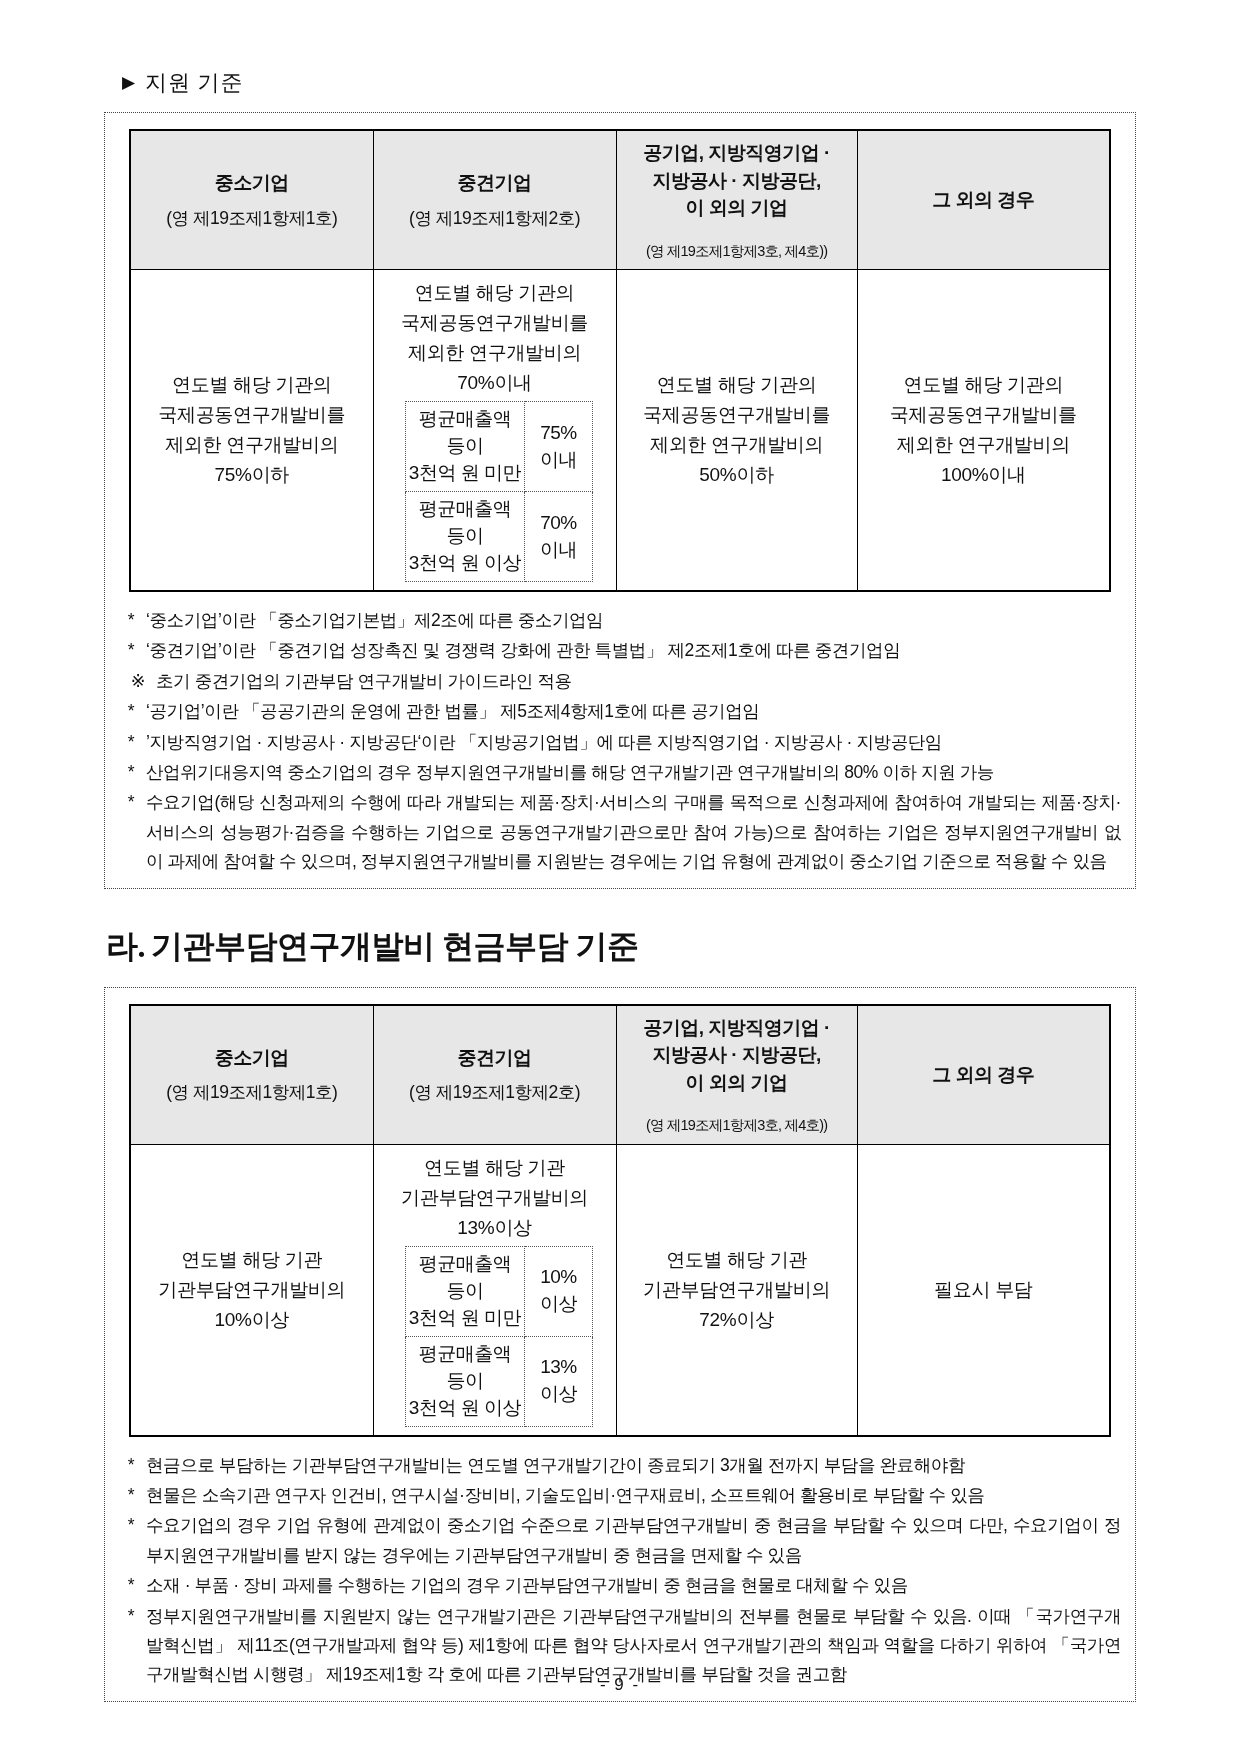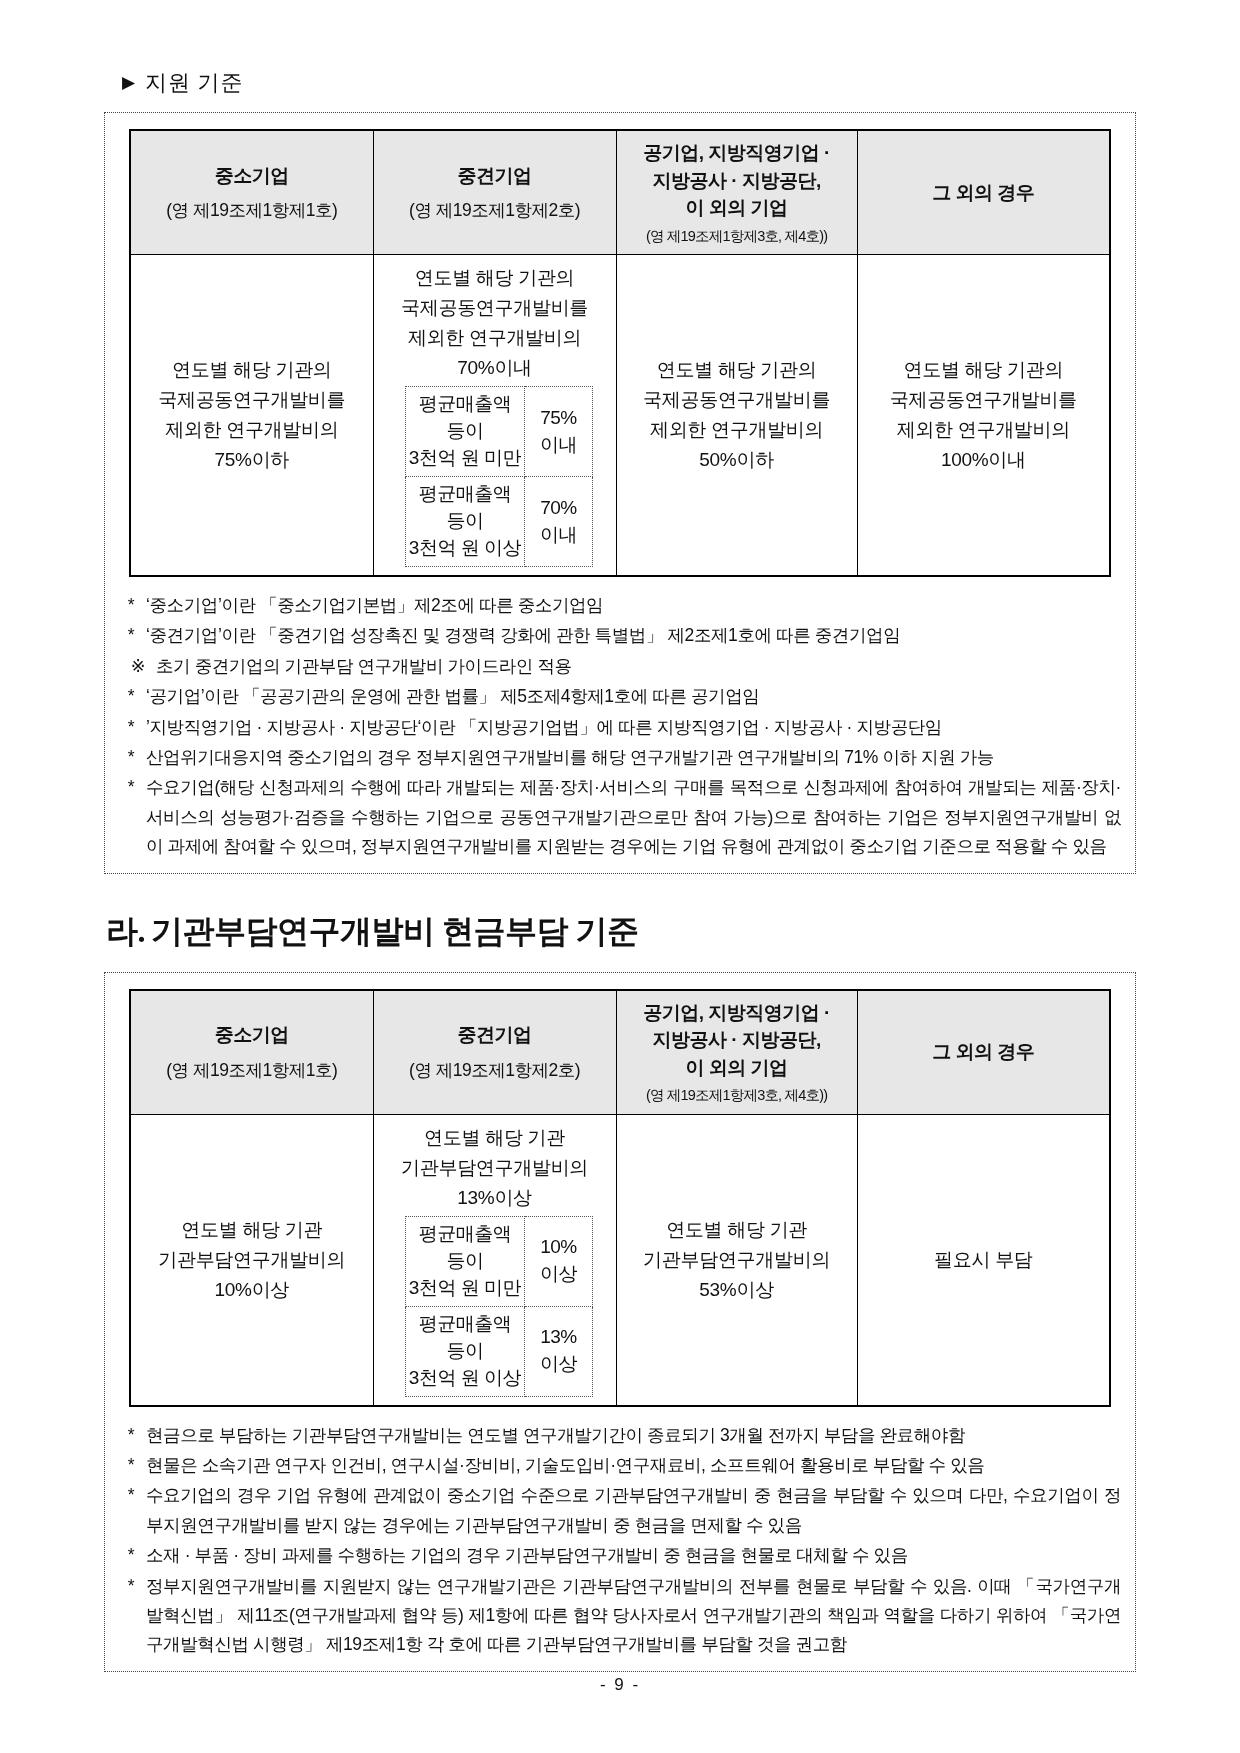--- a/index.html
+++ b/index.html
@@ -31,7 +31,7 @@
   table.grid th { background:#e7e7e7; font-size:19px; font-weight:bold;
     line-height:1.45; padding:8px 20px; text-align:center; vertical-align:middle; letter-spacing:-0.5px; }
   table.grid th .sub { display:block; font-weight:normal; font-size:17.5px; margin-top:9px; }
-  table.grid th .sub3 { display:block; font-weight:normal; font-size:14.5px; line-height:1.35; margin-top:5px; letter-spacing:-0.8px; }
+  table.grid th .sub3 { display:block; font-weight:normal; font-size:14.5px; line-height:1.35; margin-top:20px; letter-spacing:-0.8px; }
   table.grid th .tl { display:block; }
   table.grid td { font-size:19px; line-height:1.58; text-align:center;
     vertical-align:middle; padding:8px 20px; letter-spacing:-0.3px; }

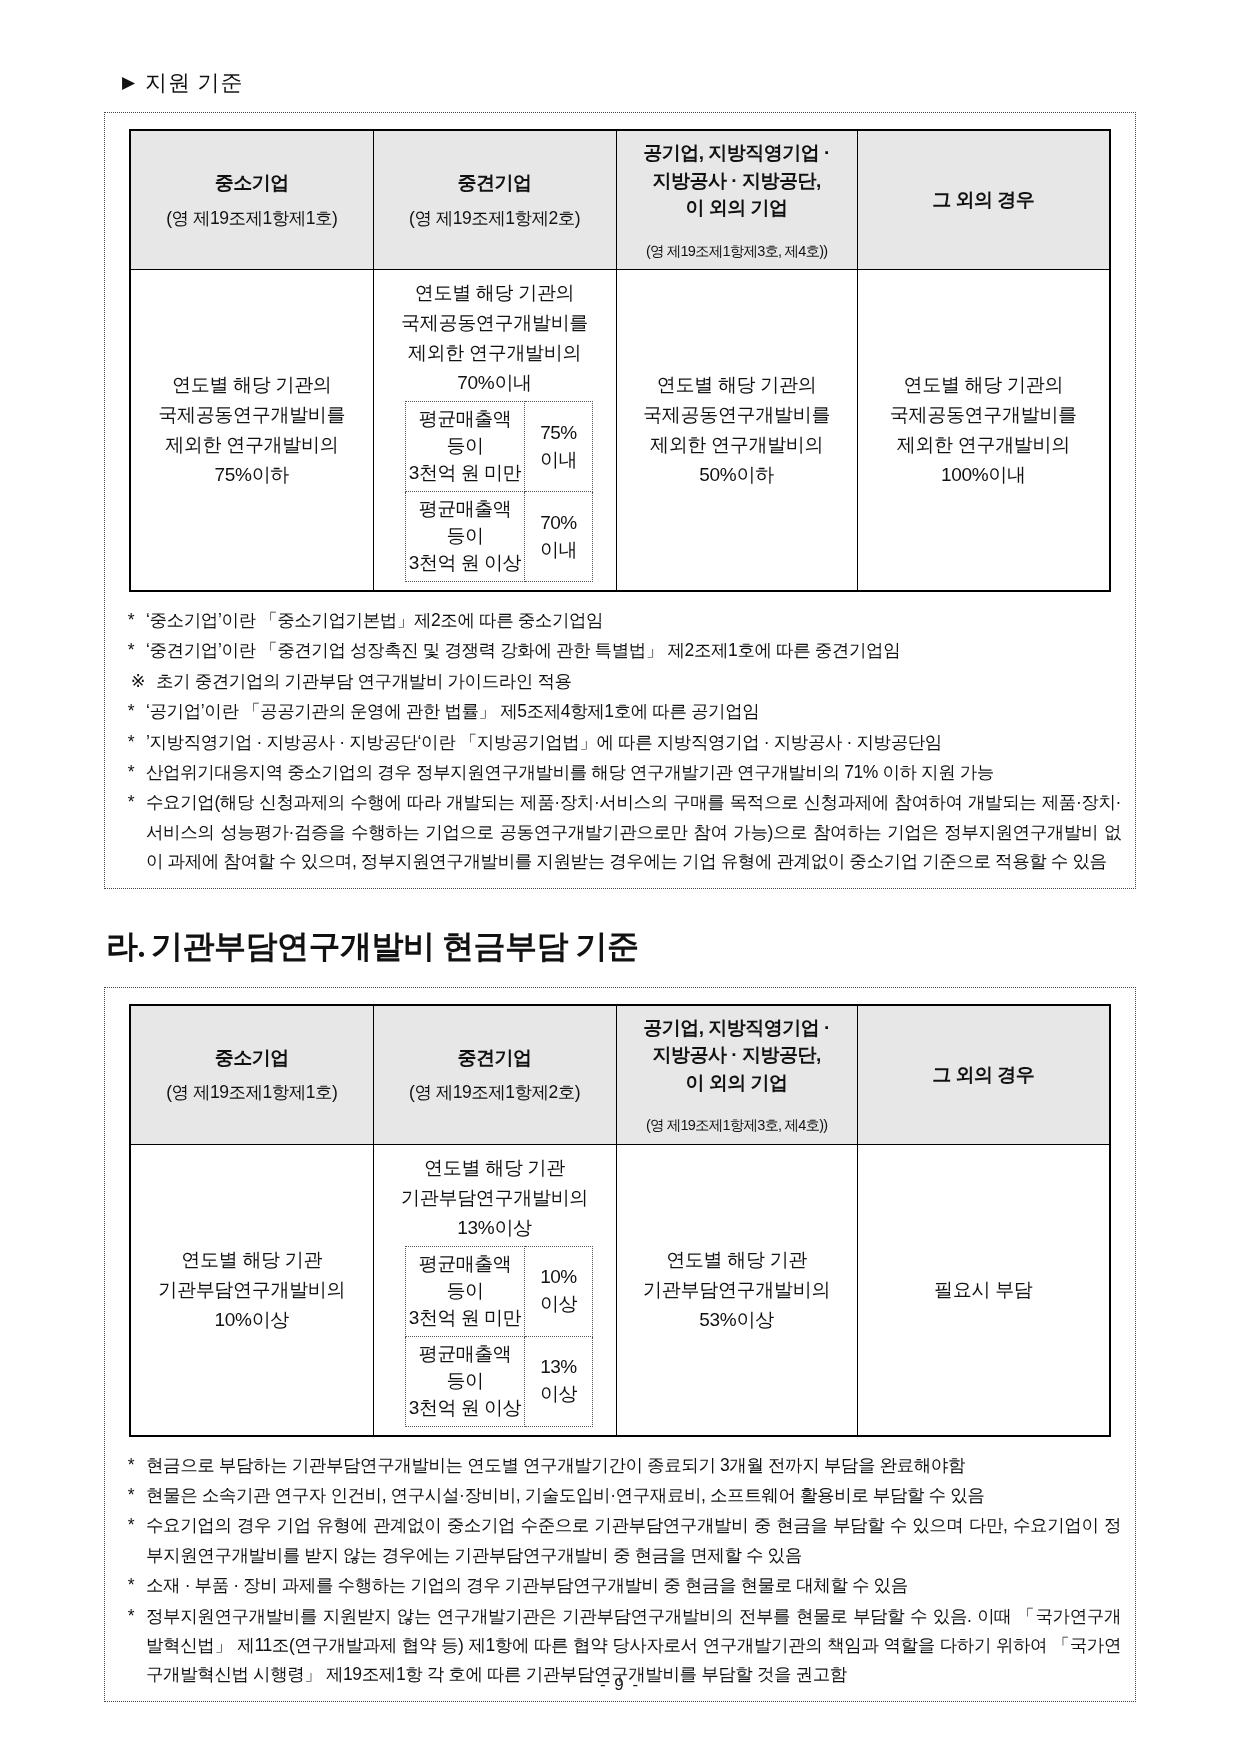--- a/index.html
+++ b/index.html
@@ -177,7 +177,7 @@
         </div>
       <div class="note">
           <span class="mk">*</span>
-          <div class="tx">산업위기대응지역 중소기업의 경우 정부지원연구개발비를 해당 연구개발기관 연구개발비의 71% 이하 지원 가능</div>
+          <div class="tx">산업위기대응지역 중소기업의 경우 정부지원연구개발비를 해당 연구개발기관 연구개발비의 80% 이하 지원 가능</div>
         </div>
       <div class="note">
           <span class="mk">*</span>

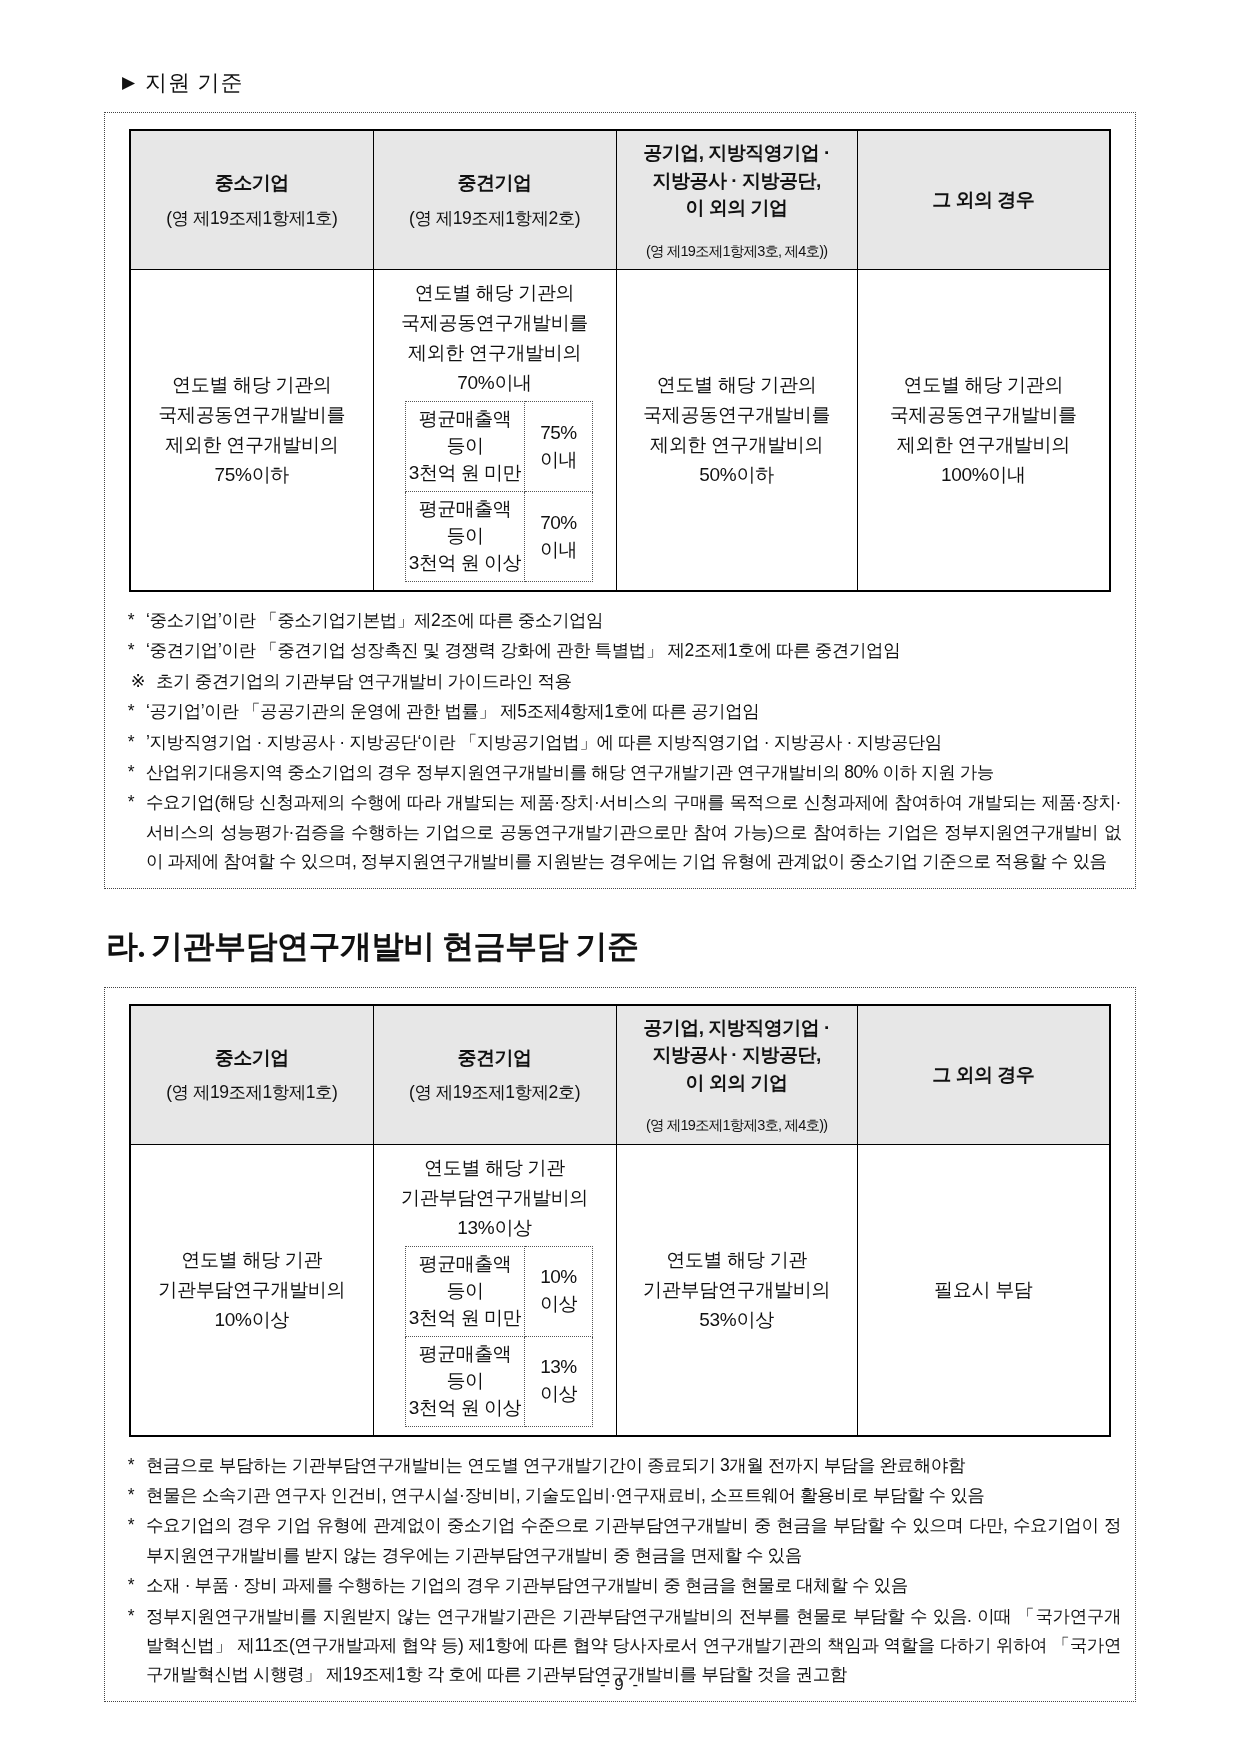--- a/index.html
+++ b/index.html
@@ -257,7 +257,7 @@
         <td>
           <span class="ln">연도별 해당 기관</span>
           <span class="ln">기관부담연구개발비의</span>
-          <span class="ln">53%이상</span>
+          <span class="ln">72%이상</span>
         </td>
         <td>
           <span class="ln">필요시 부담</span>

